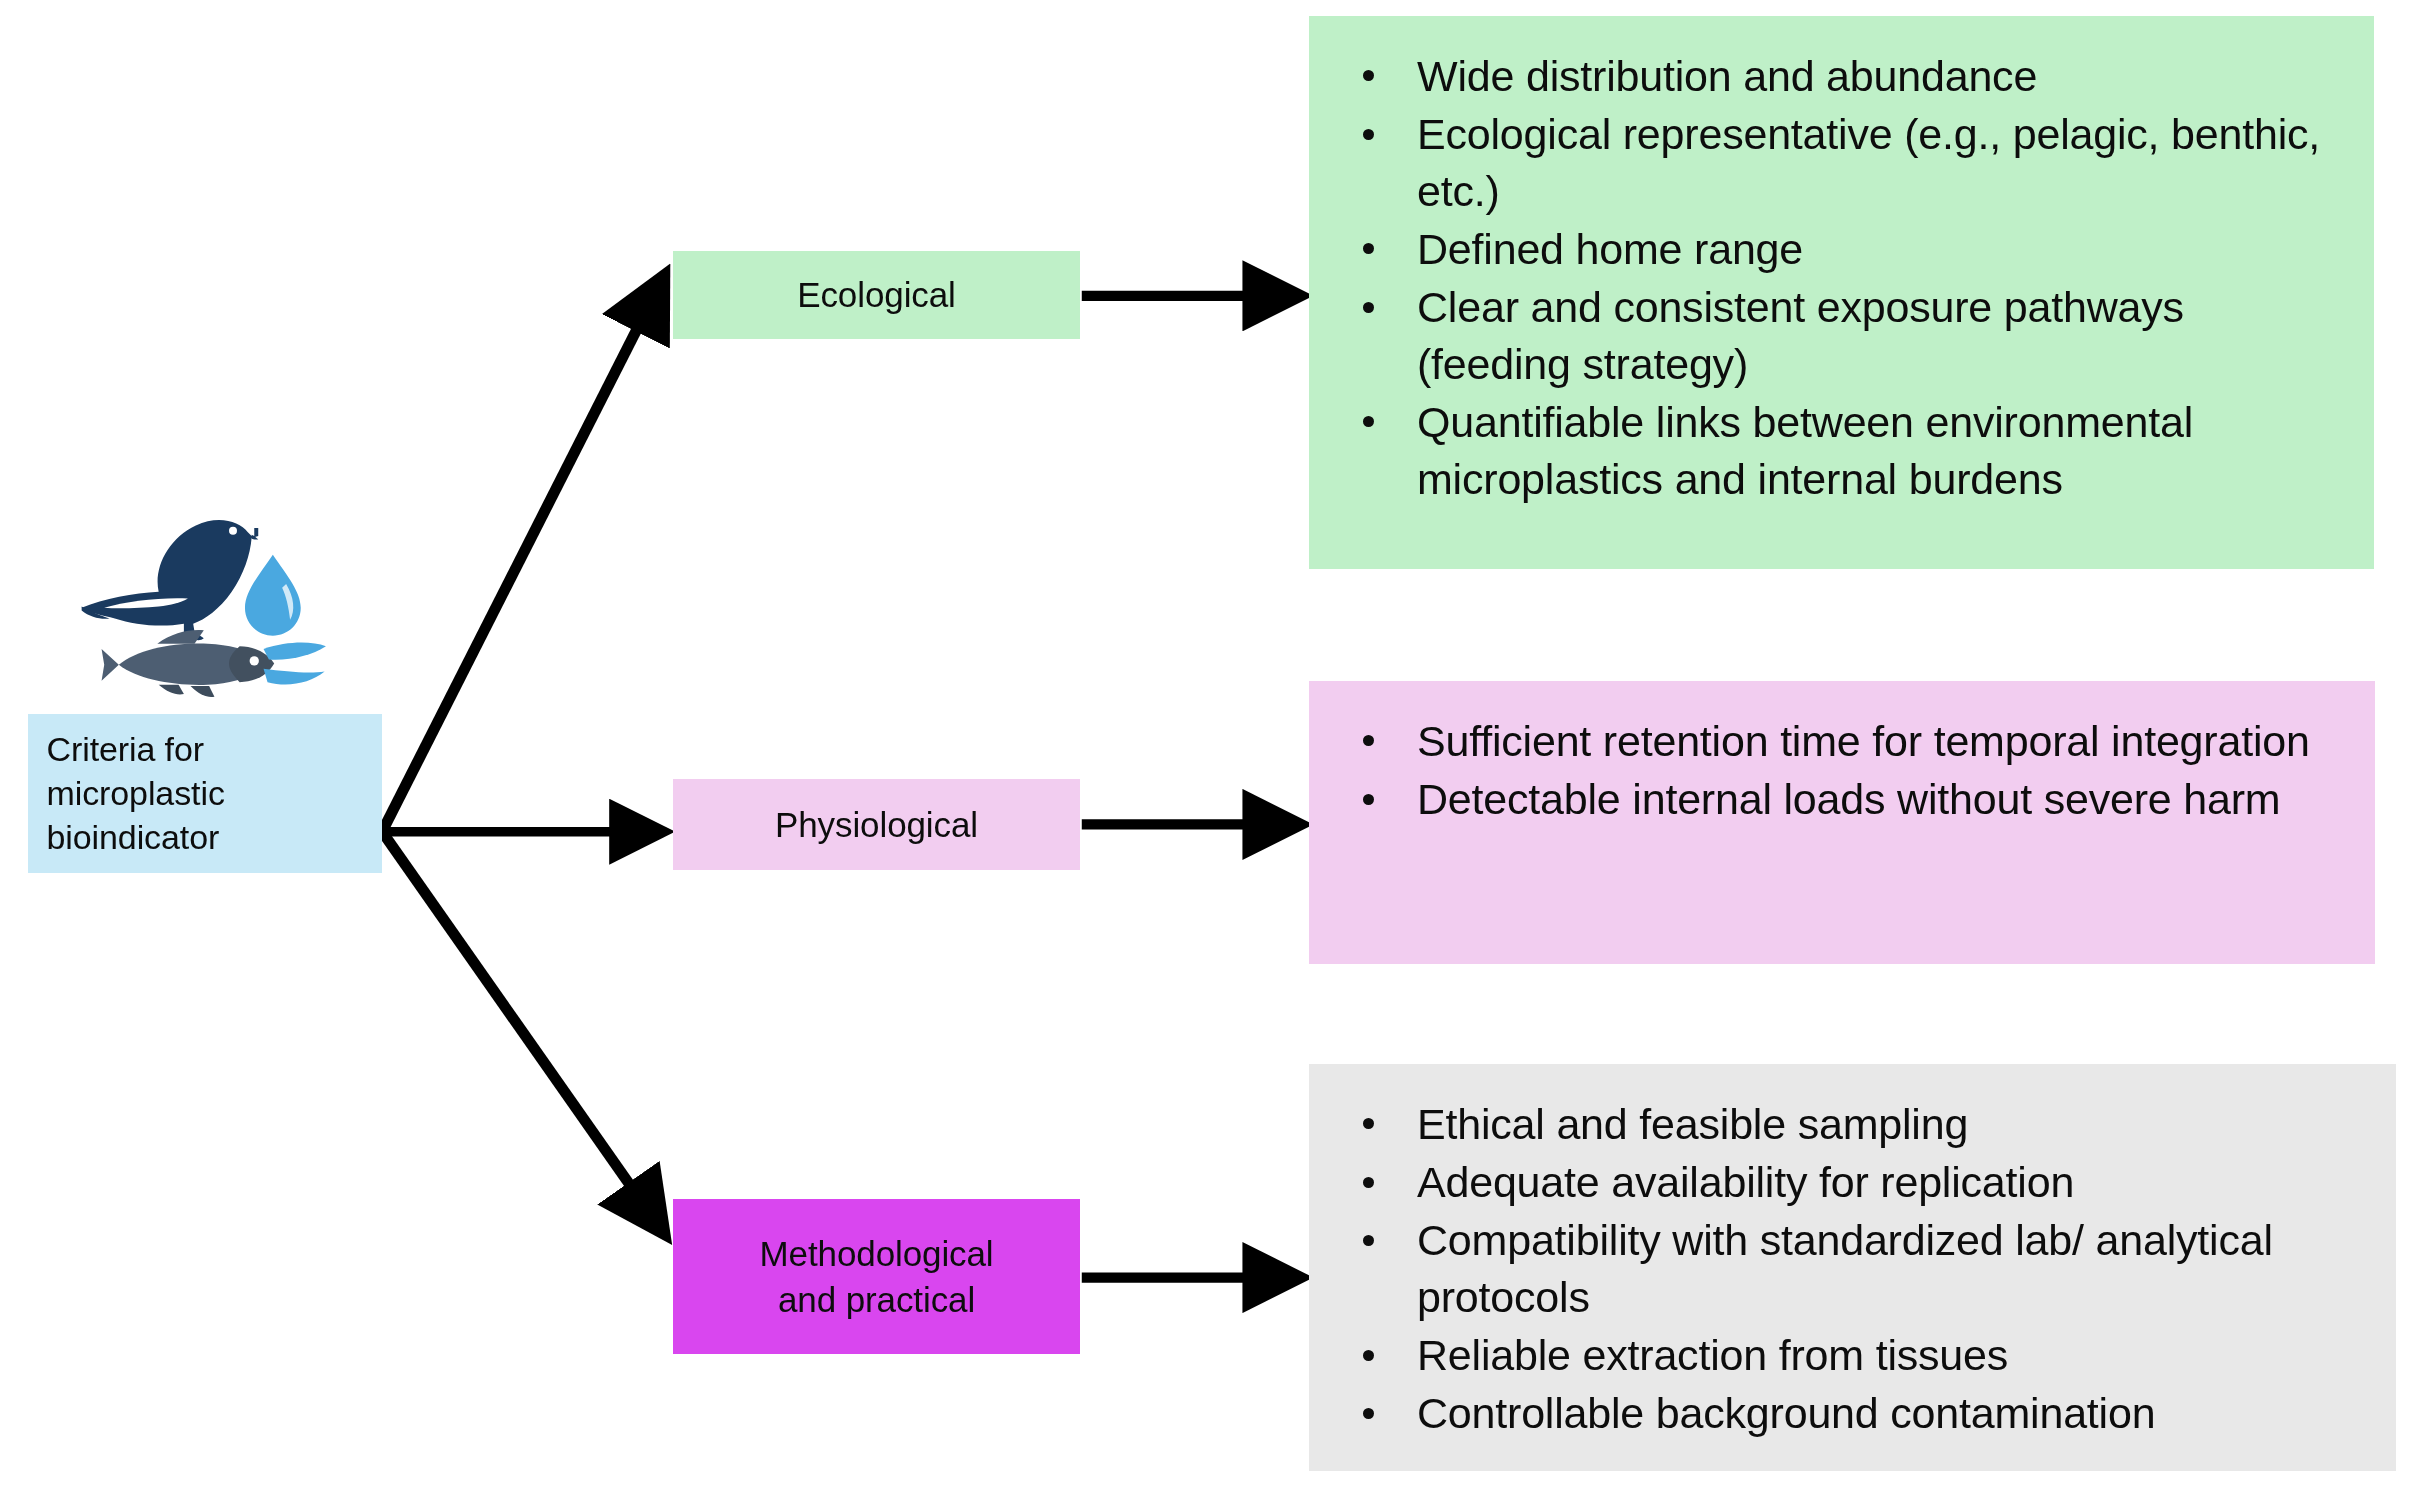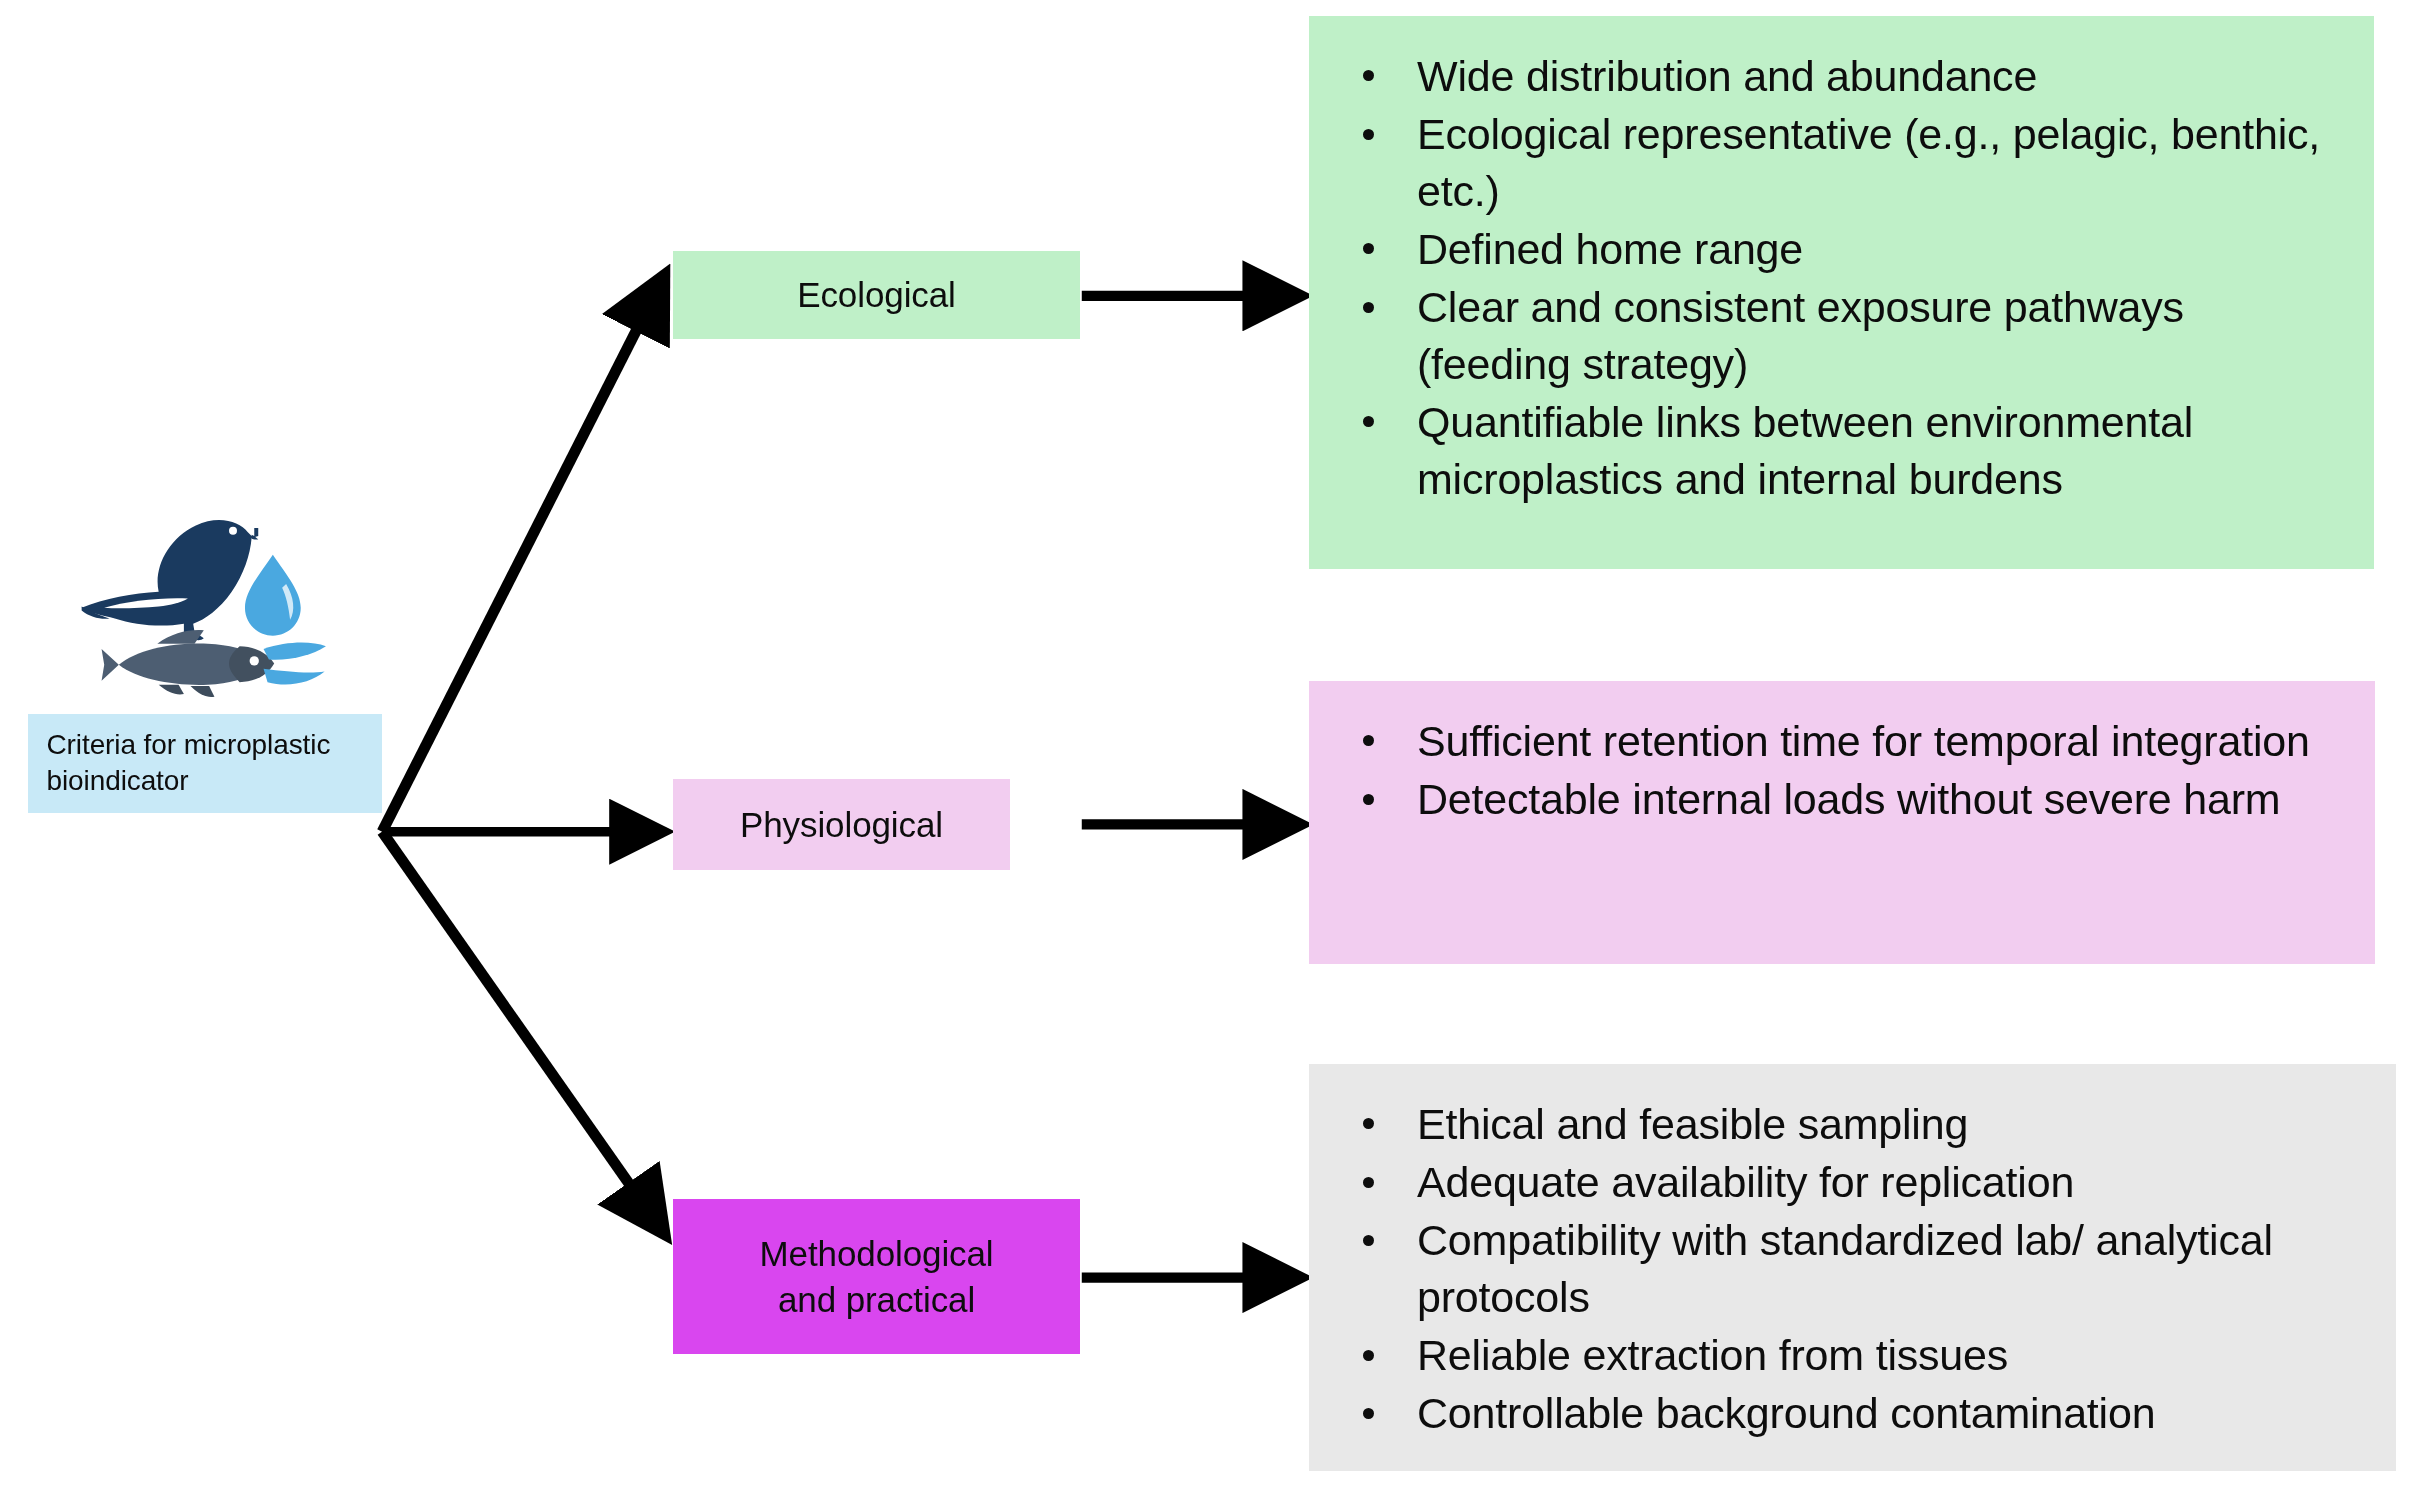--- a/index.html
+++ b/index.html
@@ -46,7 +46,7 @@
     width: 354px;
     background: #c8e9f7;
     color: #0d0d0d;
-    font-size: 28px;
+    font-size: 34px;
     line-height: 1.30;
     padding: 13px 0 13px 19px;
     letter-spacing: -0.1px;

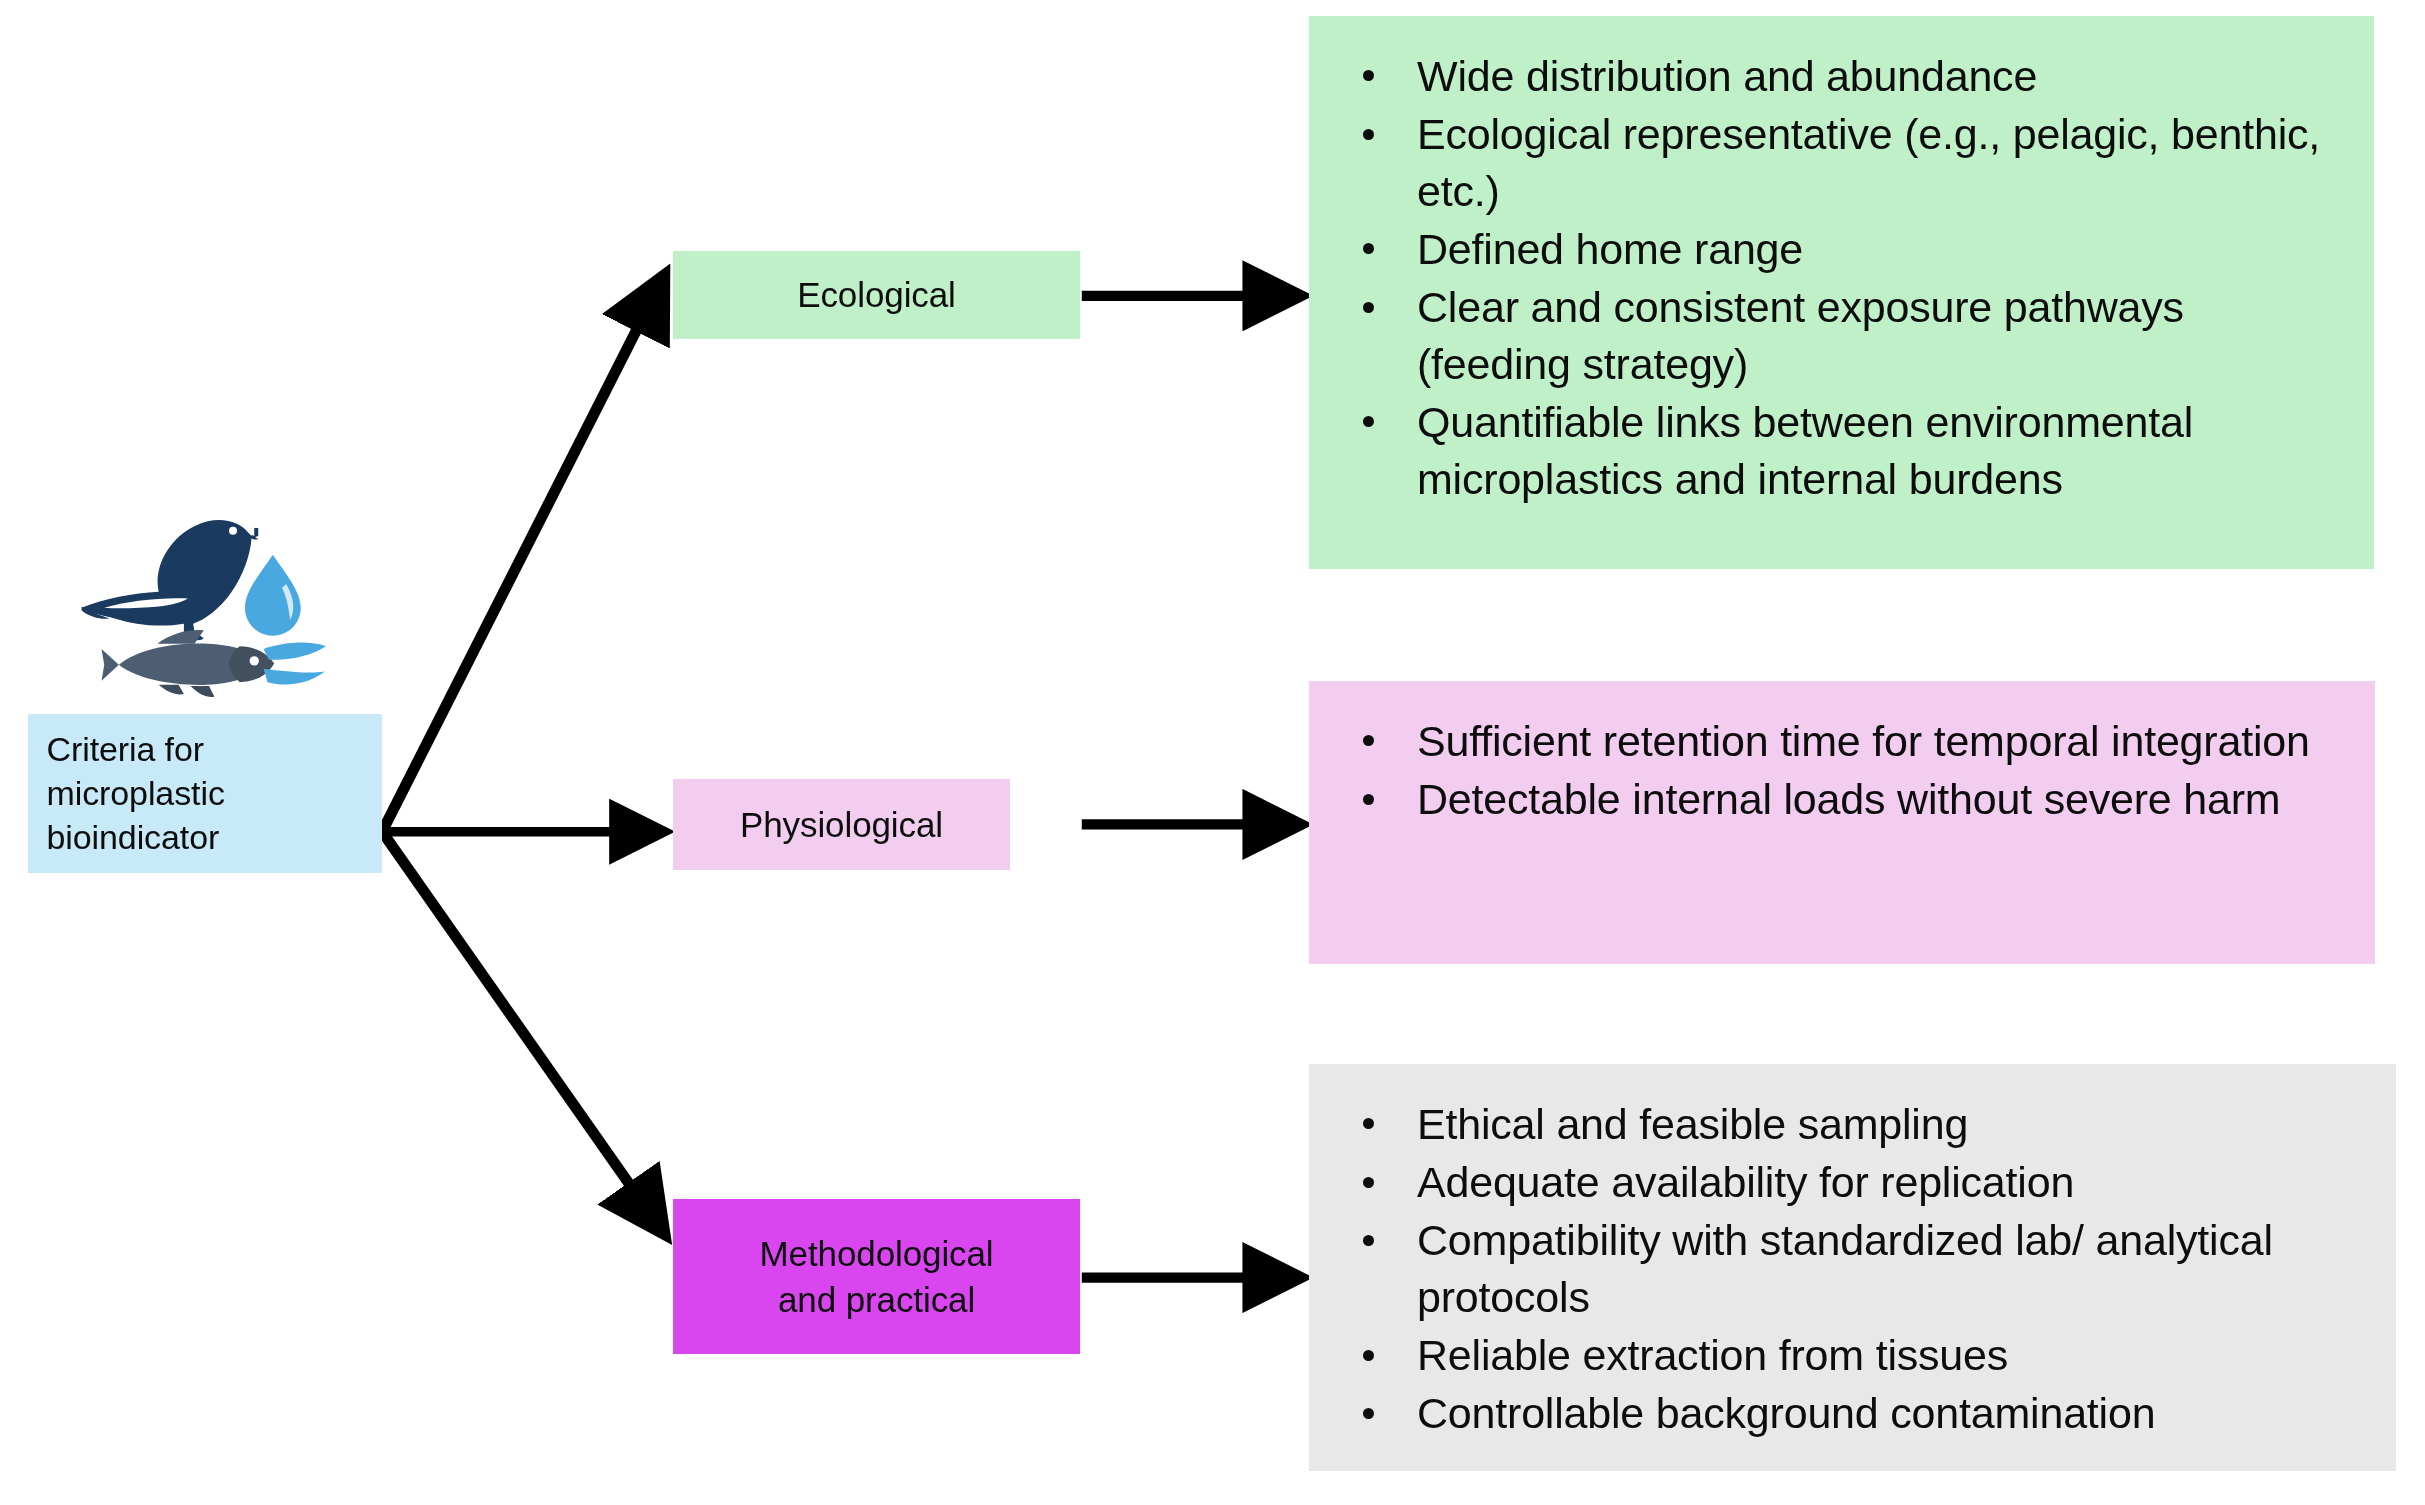--- a/index.html
+++ b/index.html
@@ -75,7 +75,7 @@
   #chip-physiological {
     left: 673px;
     top: 779px;
-    width: 337px;
+    width: 407px;
     height: 91px;
     background: #f2cdf0;
   }

